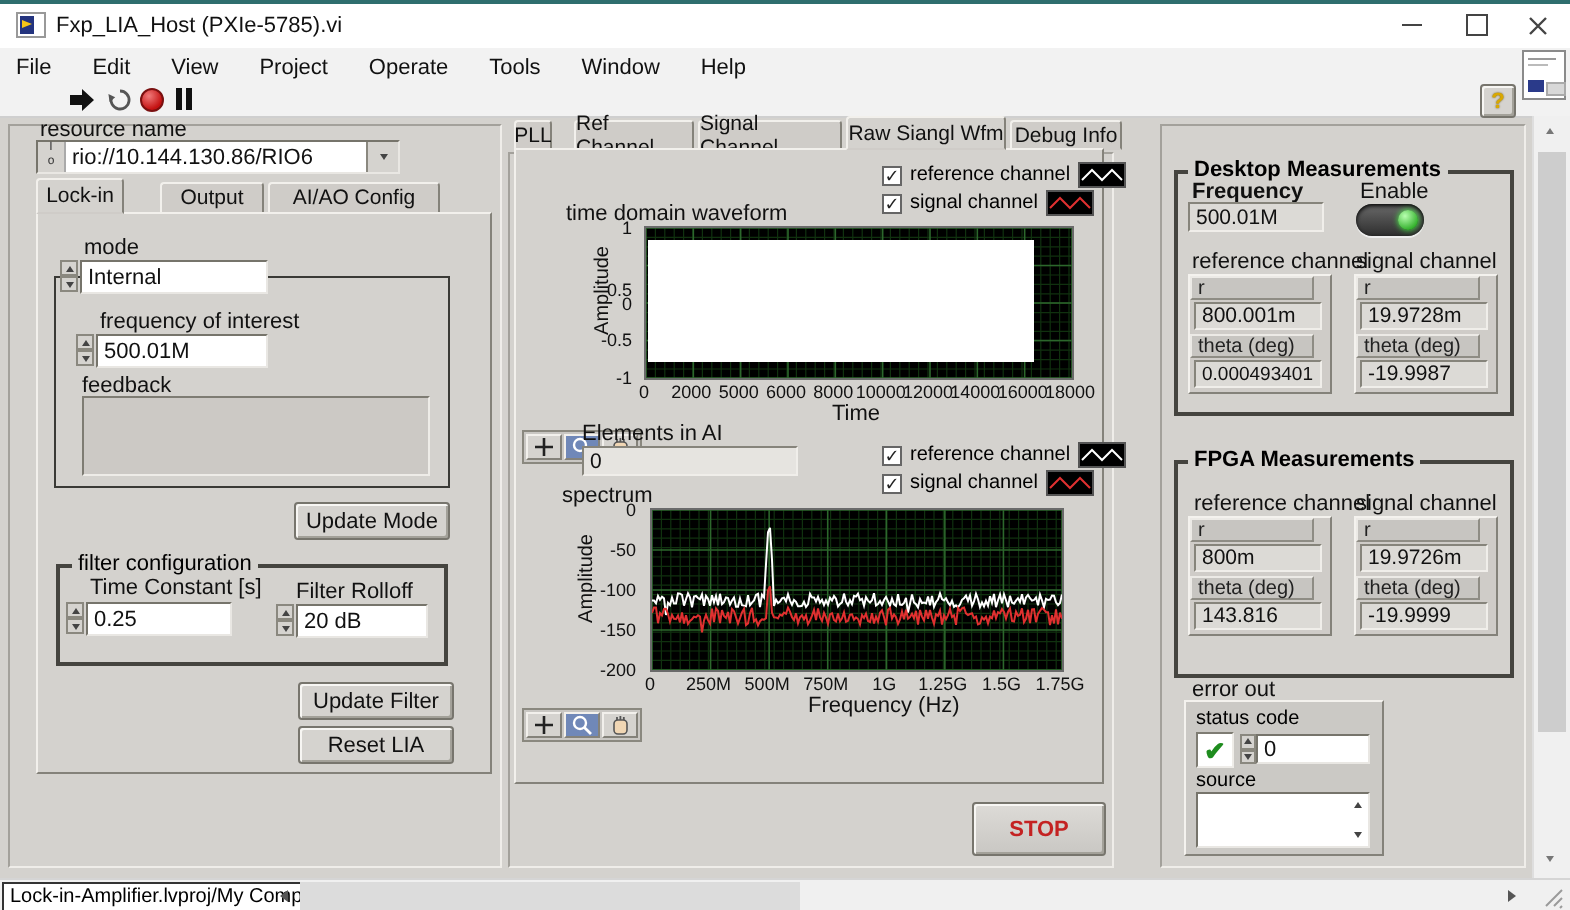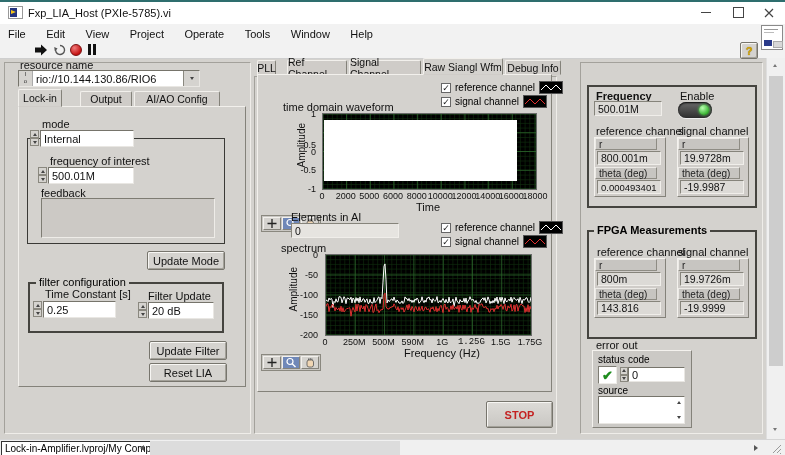--- a/index.html
+++ b/index.html
@@ -501,6 +501,7 @@
   </div>
 
   <div class="abs grpbox" style="left:587px;top:83px;width:170px;height:123px;"></div>
+  <span class="abs grplabel bold" style="left:594px;top:77px;">Desktop Measurements</span>
   <span class="abs lbl bold" style="left:596px;top:88px;">Frequency</span>
   <div class="abs indic" style="left:594px;top:99px;width:68px;height:15px;">
       <span>500.01M</span>

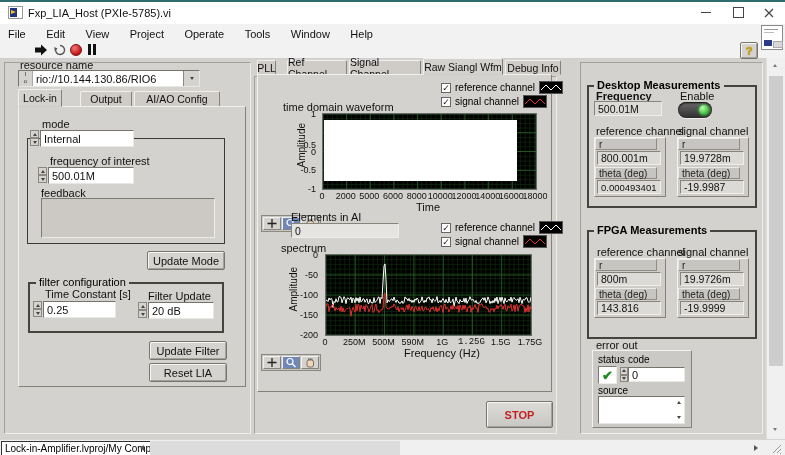--- a/index.html
+++ b/index.html
@@ -183,7 +183,7 @@
   <div class="abs textin" style="left:43px;top:299px;width:73px;height:17px;">
       <span>0.25</span>
     </div>
-  <span class="abs lbl" style="left:148px;top:288px;">Filter Update</span>
+  <span class="abs lbl" style="left:148px;top:288px;">Filter Rolloff</span>
   <span class="abs spin" style="left:138px;top:300px;">
       <span>
         <i class="tri-u"></i>

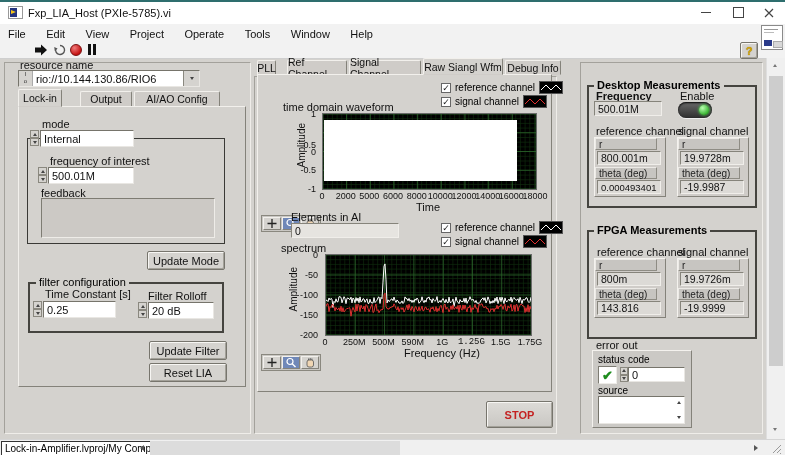--- a/index.html
+++ b/index.html
@@ -468,7 +468,7 @@
       <span class="tick" style="left: 0px; top: 0px; transform: translateX(-50%);">0</span>
       <span class="tick" style="left: 29.2857px; top: 0px; transform: translateX(-50%);">250M</span>
       <span class="tick" style="left: 58.5714px; top: 0px; transform: translateX(-50%);">500M</span>
-      <span class="tick" style="left: 87.8571px; top: 0px; transform: translateX(-50%);">590M</span>
+      <span class="tick" style="left: 87.8571px; top: 0px; transform: translateX(-50%);">750M</span>
       <span class="tick" style="left: 117.143px; top: 0px; transform: translateX(-50%);">1G</span>
       <span class="tick" style="left: 146.429px; top: 0px; transform: translateX(-50%); font-family: Liberation Mono, monospace;">1.25G</span>
       <span class="tick" style="left: 175.714px; top: 0px; transform: translateX(-50%);">1.5G</span>

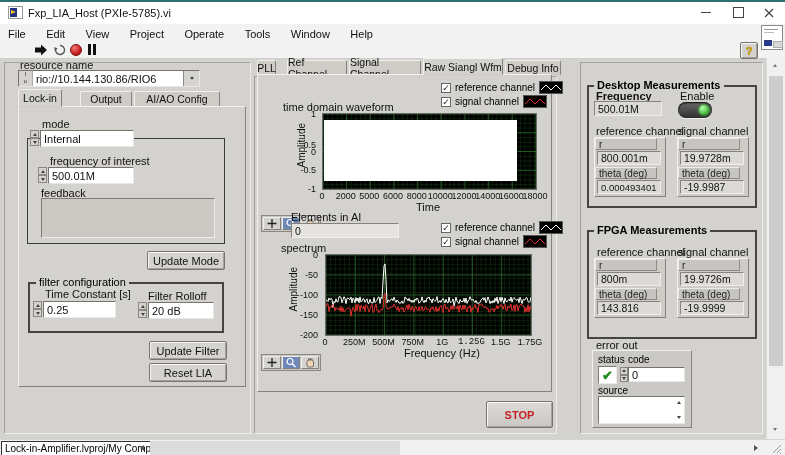--- a/index.html
+++ b/index.html
@@ -470,7 +470,7 @@
       <span class="tick" style="left: 58.5714px; top: 0px; transform: translateX(-50%);">500M</span>
       <span class="tick" style="left: 87.8571px; top: 0px; transform: translateX(-50%);">750M</span>
       <span class="tick" style="left: 117.143px; top: 0px; transform: translateX(-50%);">1G</span>
-      <span class="tick" style="left: 146.429px; top: 0px; transform: translateX(-50%); font-family: Liberation Mono, monospace;">1.25G</span>
+      <span class="tick" style="left: 146.429px; top: 0px; transform: translateX(-50%);">1.25G</span>
       <span class="tick" style="left: 175.714px; top: 0px; transform: translateX(-50%);">1.5G</span>
       <span class="tick" style="left: 205px; top: 0px; transform: translateX(-50%);">1.75G</span>
     </div>

